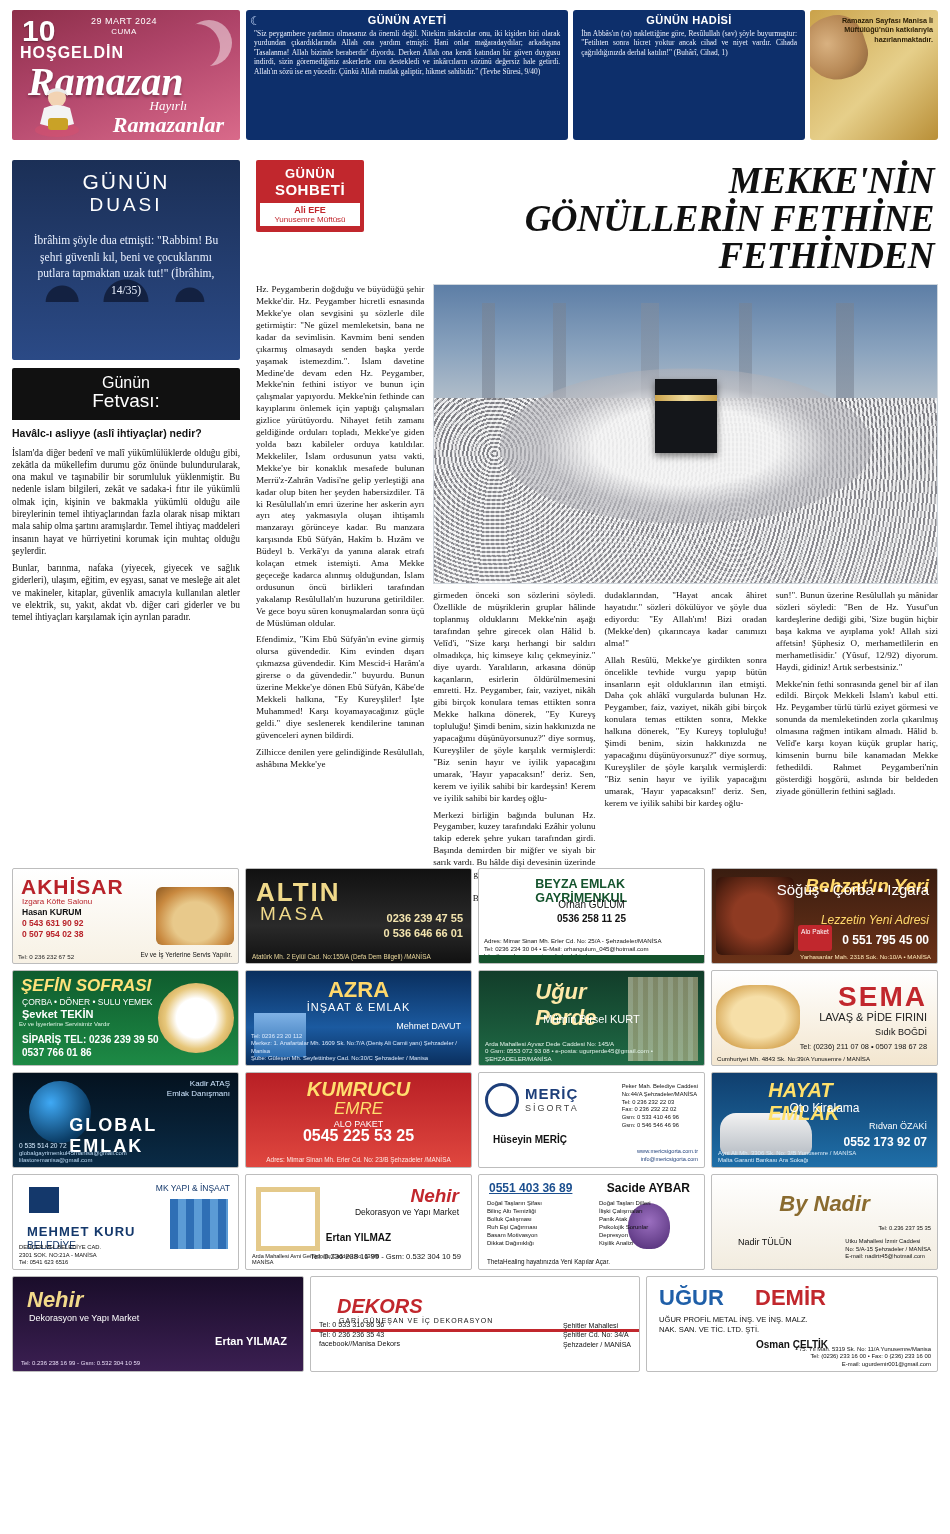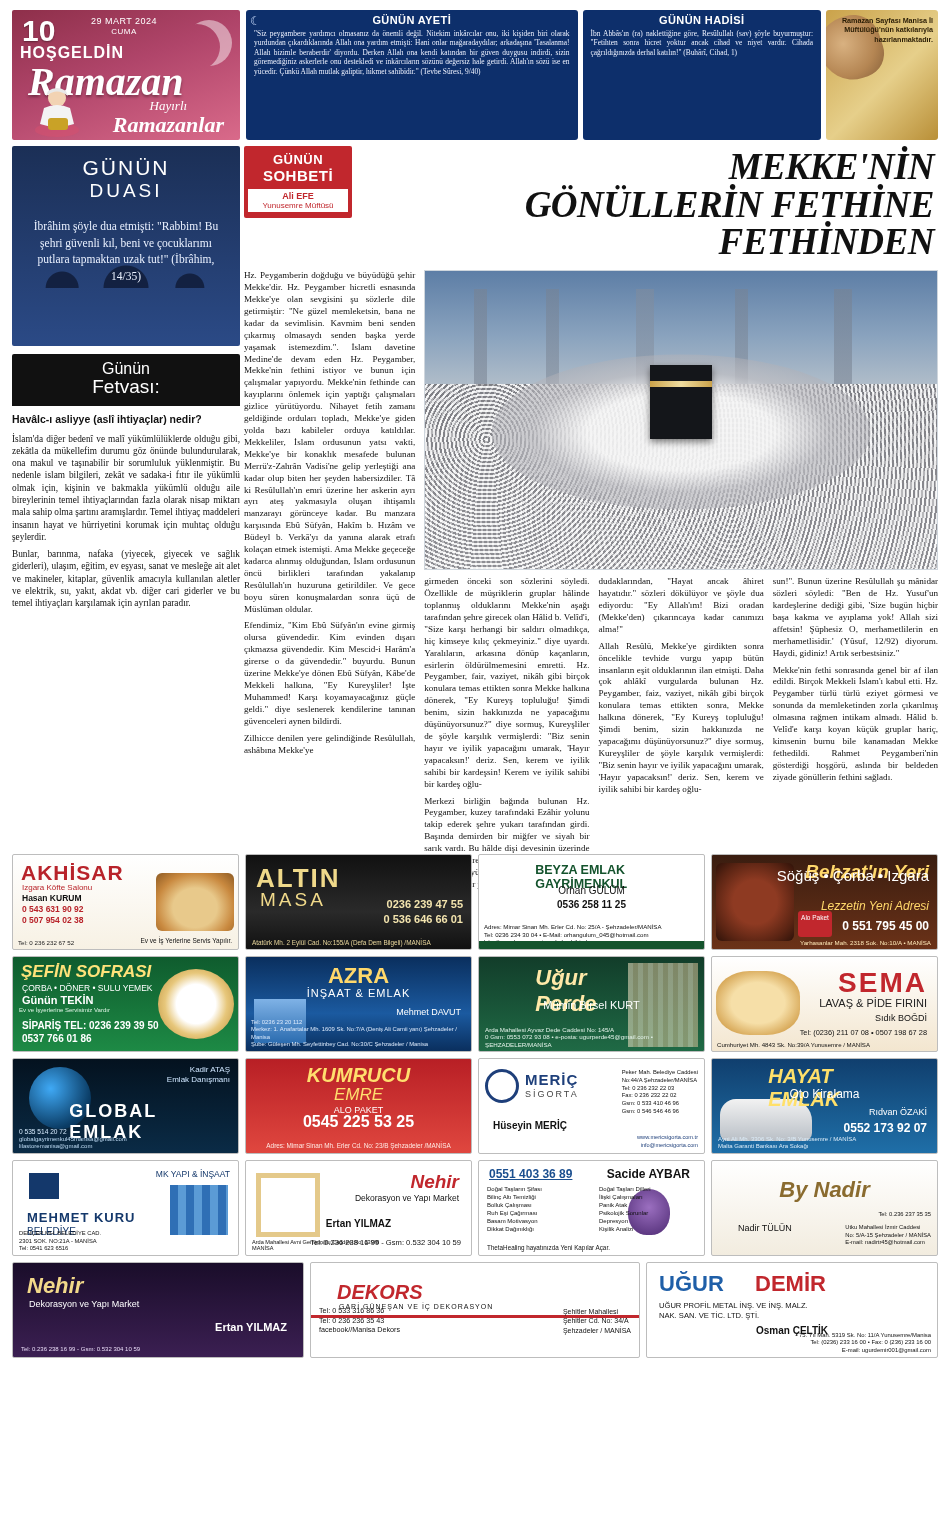--- a/index.html
+++ b/index.html
@@ -84,7 +84,7 @@
   .box-moon { position:absolute; left:4px; top:4px; font-size:12px; color:#cfe0ff; }
 
   .promo-box {
-    width: 112px;
+    width: 128px;
     background: linear-gradient(135deg,#caa24a,#e6cf8a 55%,#b98f37);
     border-radius:3px; position:relative; overflow:hidden;
     padding:6px 5px;

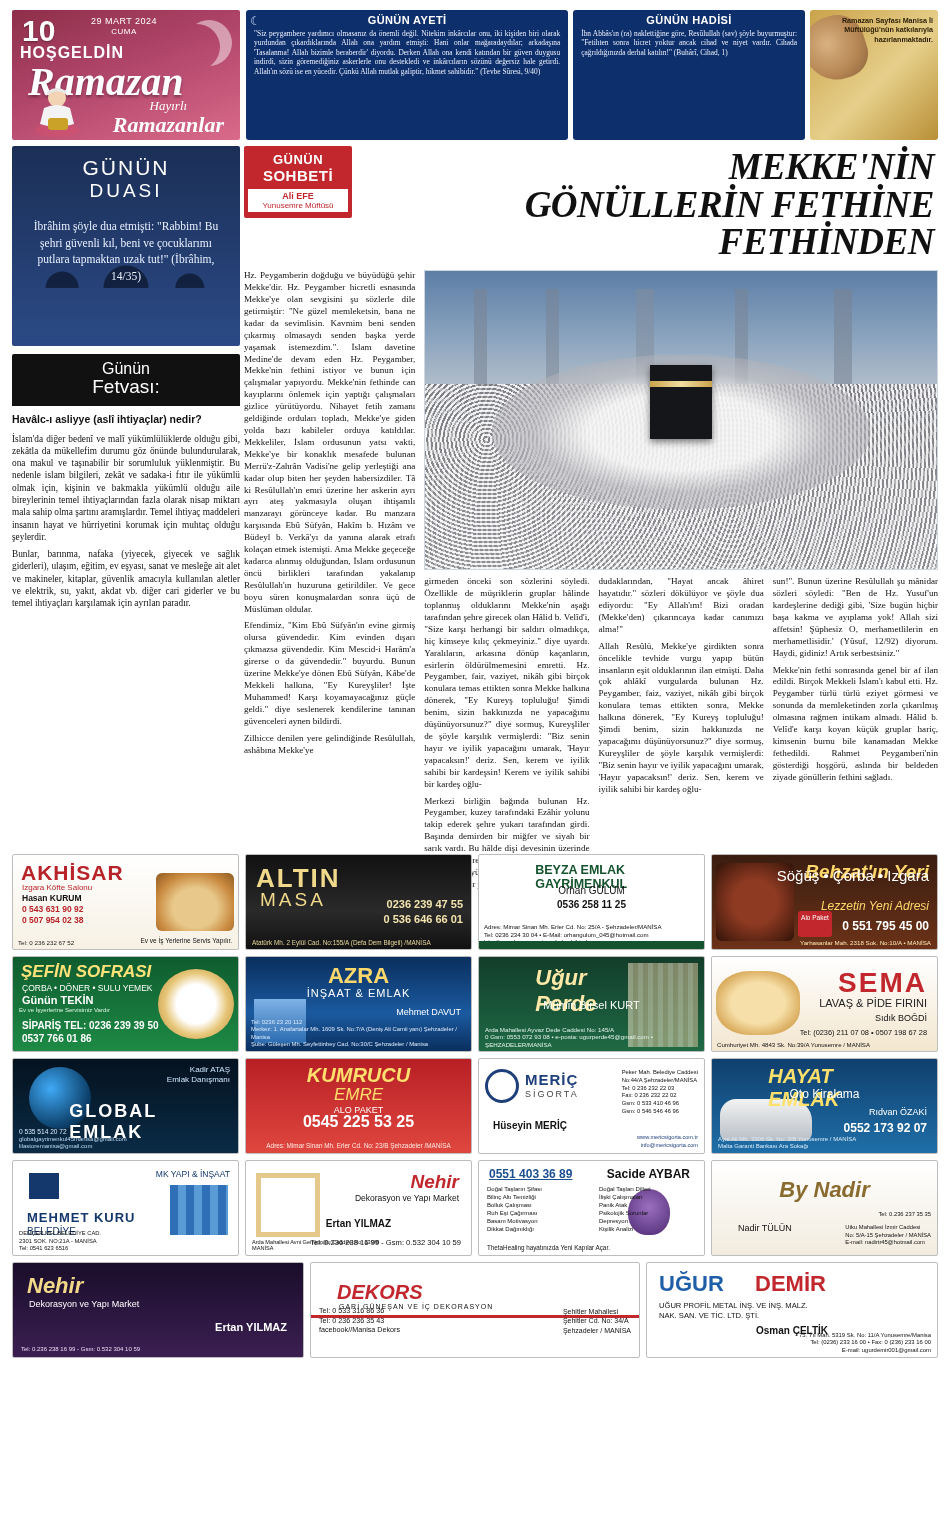--- a/index.html
+++ b/index.html
@@ -103,7 +103,7 @@
   }
 
   
-  .mainarea { display:flex; gap:4px; margin-top:6px; height: 700px; }
+  .mainarea { display:flex; gap:16px; margin-top:20px; height: 700px; }
   .leftcol { width: 228px; }
   .rightcol { flex:1; }
 

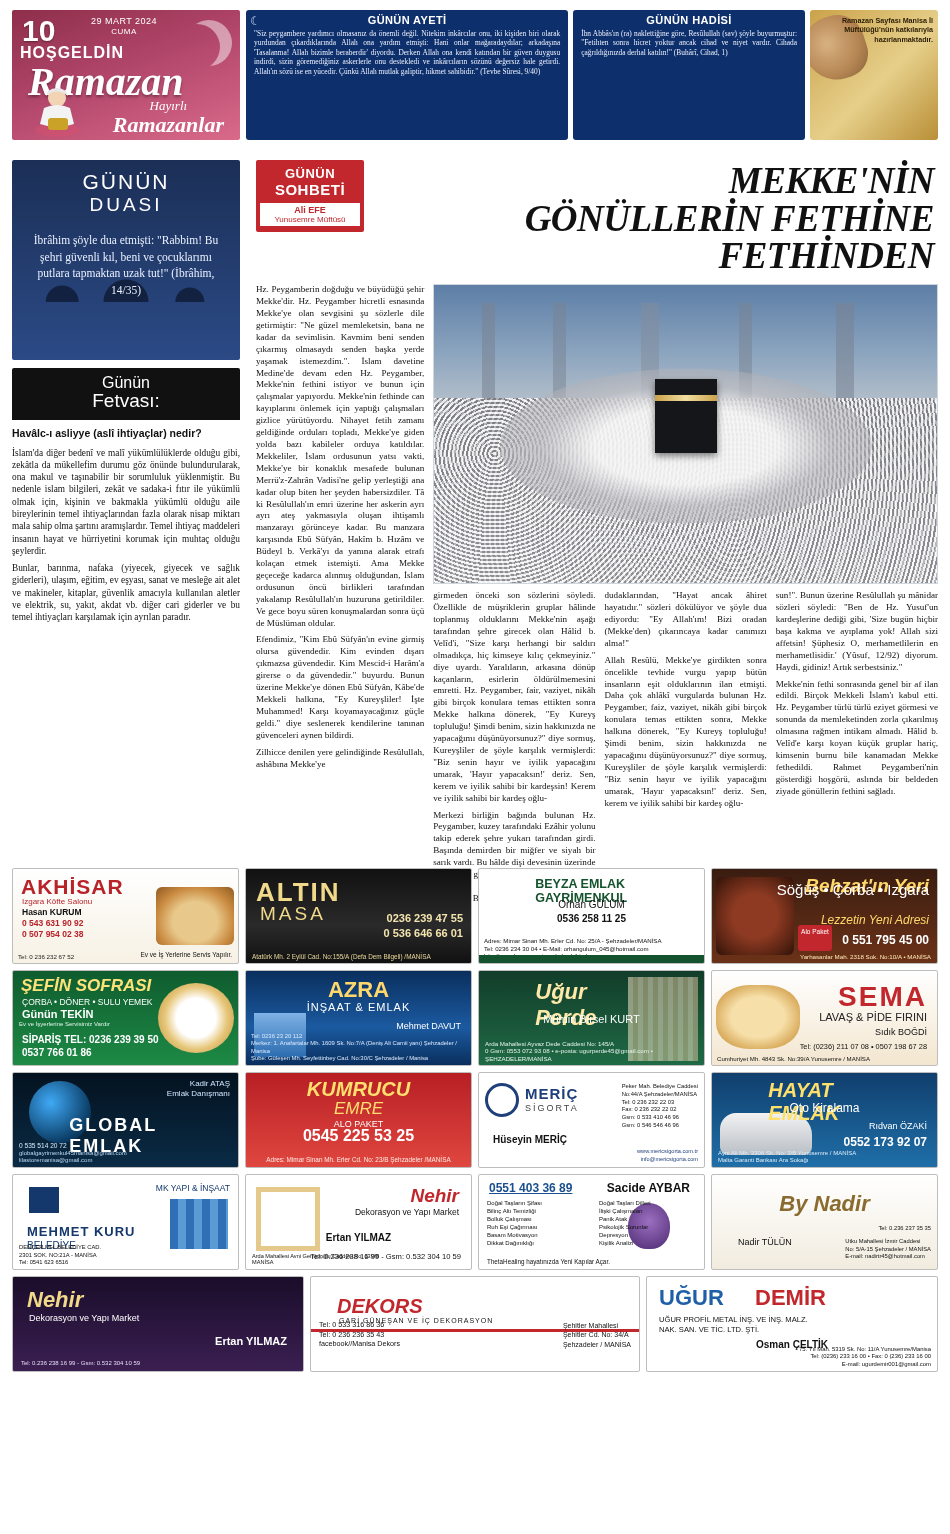--- a/index.html
+++ b/index.html
@@ -542,7 +542,7 @@
         <div class="plate"></div>
         <div class="nm">ŞEFİN SOFRASI</div>
         <div class="sub">ÇORBA • DÖNER • SULU YEMEK</div>
-        <div class="who">Günün TEKİN</div>
+        <div class="who">Şevket TEKİN</div>
         <div class="adr">Ev ve İşyerlerine Servisimiz Vardır</div>
         <div class="tel" style="white-space:pre-line">SİPARİŞ TEL: 0236 239 39 50
 0537 766 01 86</div>

